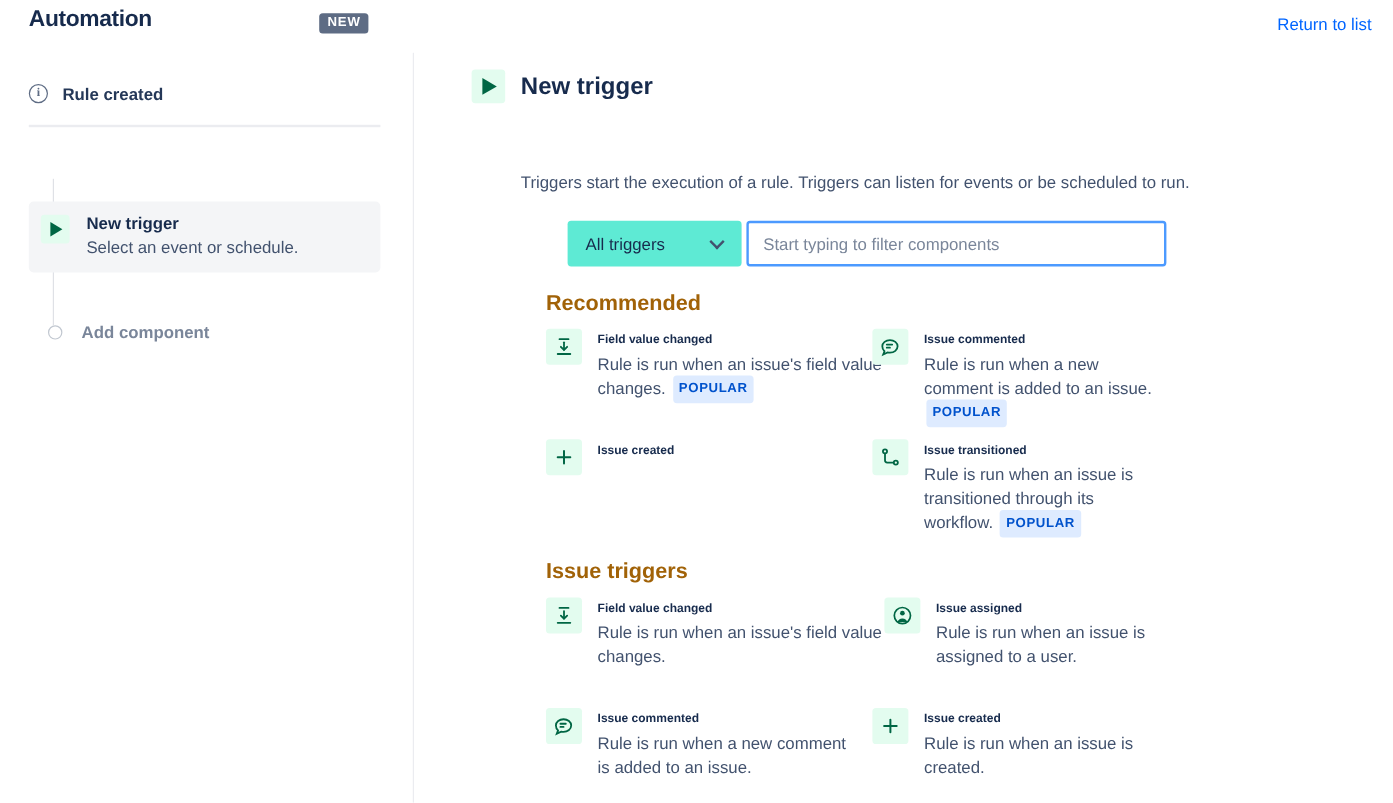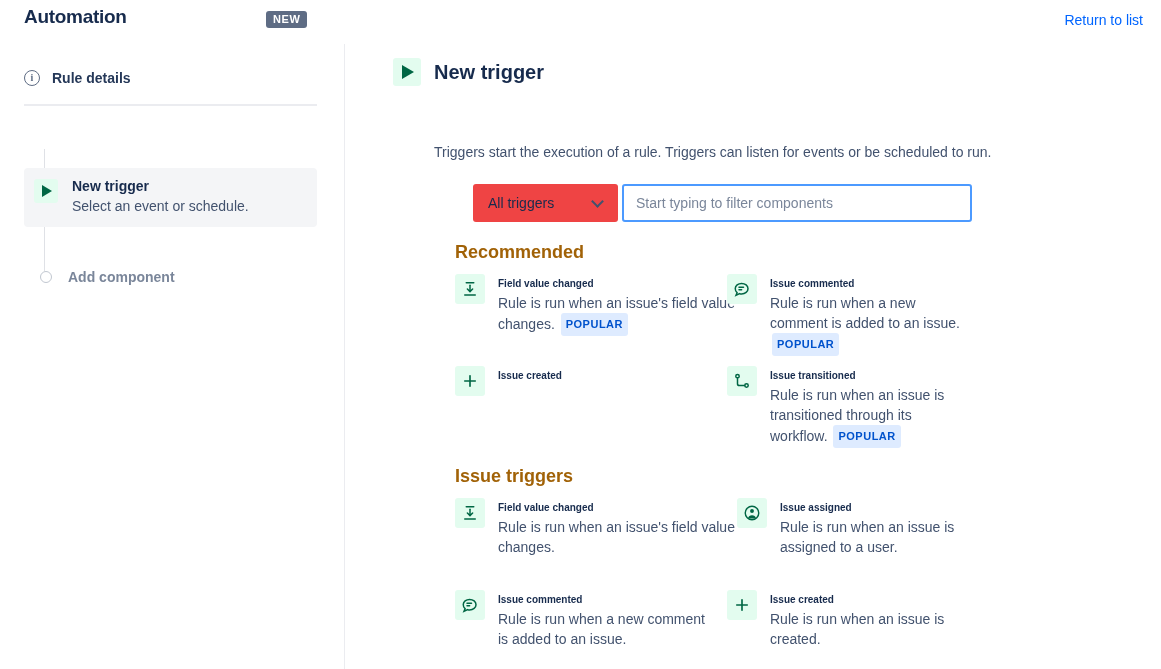--- a/index.html
+++ b/index.html
@@ -177,7 +177,7 @@
   <div class="sidebar">
     <div class="rule-details">
       <span class="info-icon">i</span>
-      <span class="label">Rule details</span>
+      <span class="label">Rule created</span>
     </div>
     <div class="divider"></div>
     <div class="tree-line"></div>

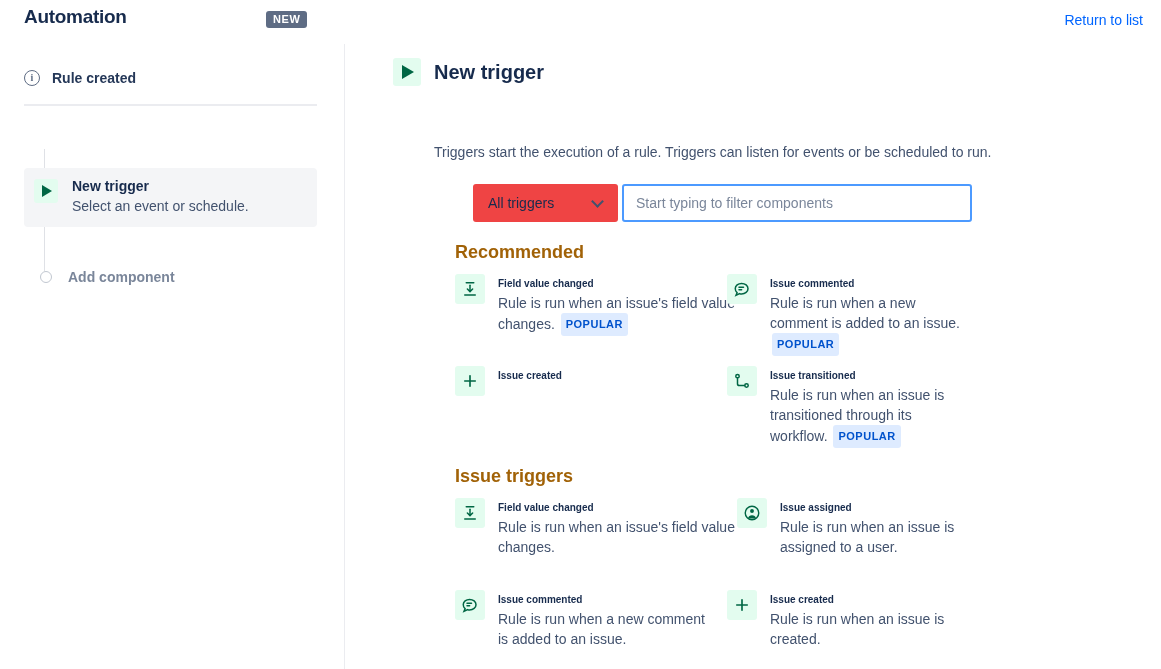--- a/index.html
+++ b/index.html
@@ -116,7 +116,7 @@
 
   .filter-row { position: absolute; left: 128px; top: 140px; display: flex; }
   .select-box {
-    width: 145px; height: 38px; background: #ef4444; border-radius: 3px;
+    width: 145px; height: 38px; background: #5eead4; border-radius: 3px;
     display: flex; align-items: center; justify-content: space-between;
     padding: 0 12px 0 15px; cursor: pointer; font-size: 14px; color: #172b4d;
   }

